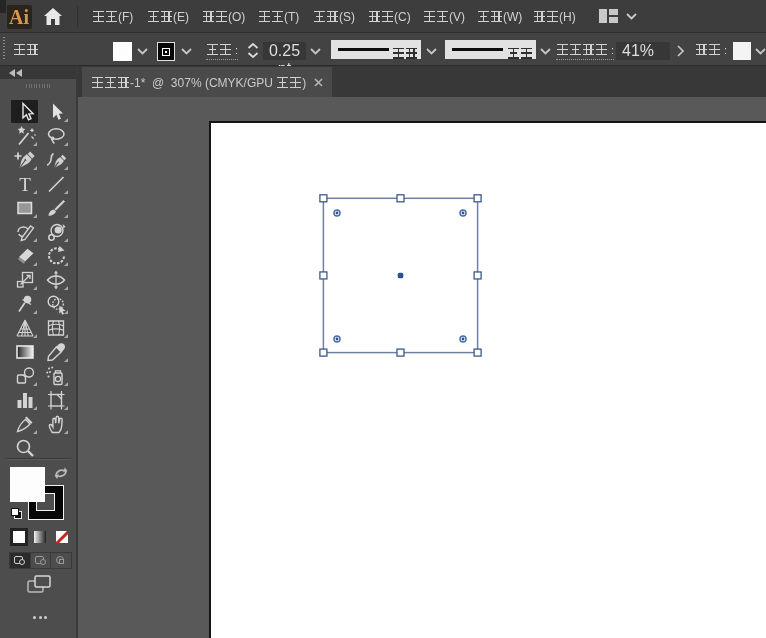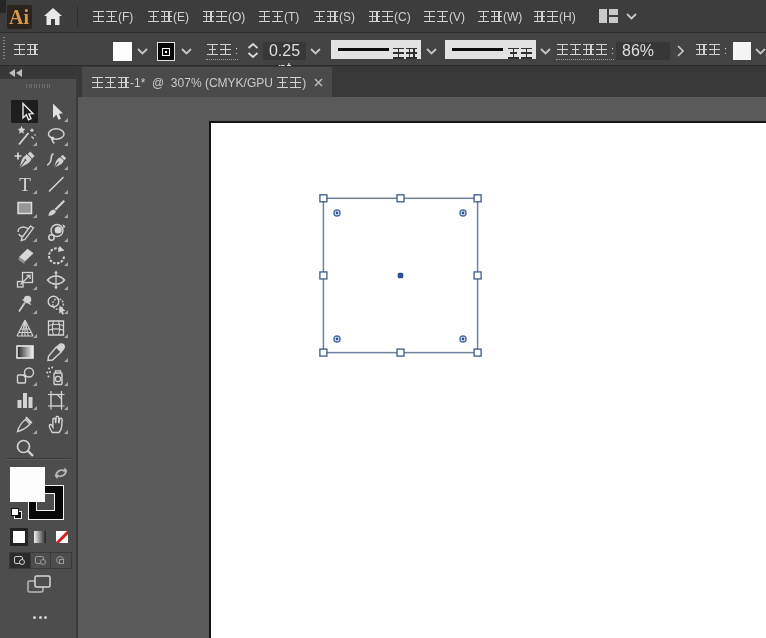--- a/index.html
+++ b/index.html
@@ -89,7 +89,7 @@
       <path d="M1 1 L5.5 5.5 L10 1" stroke="#c6c6c6" stroke-width="1.8" fill="none"></path>
     </svg>
 <div class="txt" style="left:556px;top:43px;border-bottom:1px dotted #9a9a9a;padding-bottom:2px;"><span class="cj"><i></i><i></i><i></i><b></b></span><span class="cj v2"><i></i><i></i><i></i><b></b></span><span class="cj v3"><i></i><i></i><i></i><b></b><u></u></span><span class="cj"><i></i><i></i><i></i><b></b></span><span style="font-size:11px;"> :</span></div>
-<div class="field" style="left:616px;top:42px;width:54px;height:18px;line-height:18px;padding-left:6px;box-sizing:border-box;">86%</div>
+<div class="field" style="left:616px;top:42px;width:54px;height:18px;line-height:18px;padding-left:6px;box-sizing:border-box;">41%</div>
 <svg class="abs" style="left:677px;top:45px;" width="7" height="12" viewBox="0 0 7 12">
       <path d="M1 1 L6 6 L1 11" stroke="#c6c6c6" stroke-width="1.6" fill="none"></path>
     </svg>

